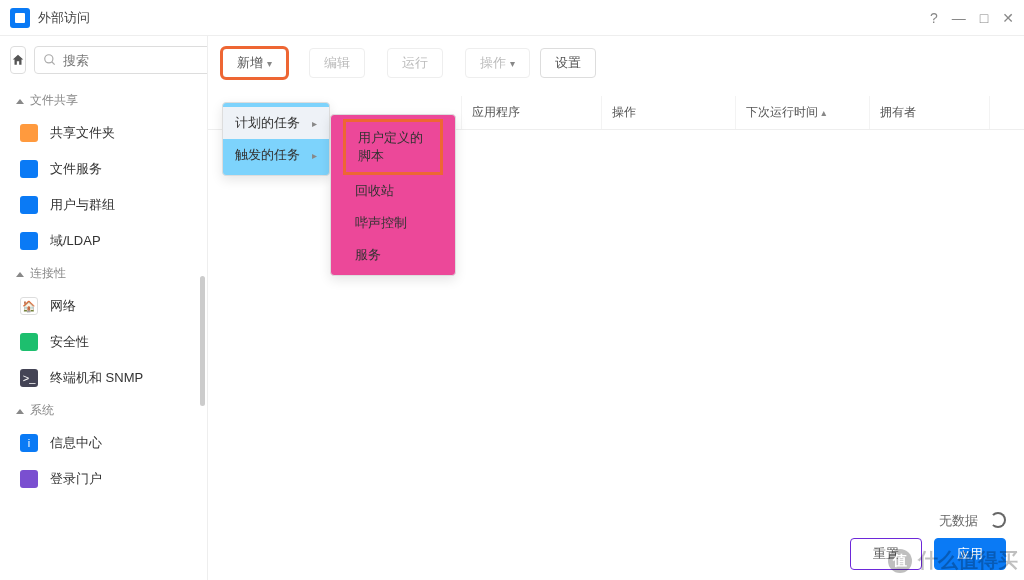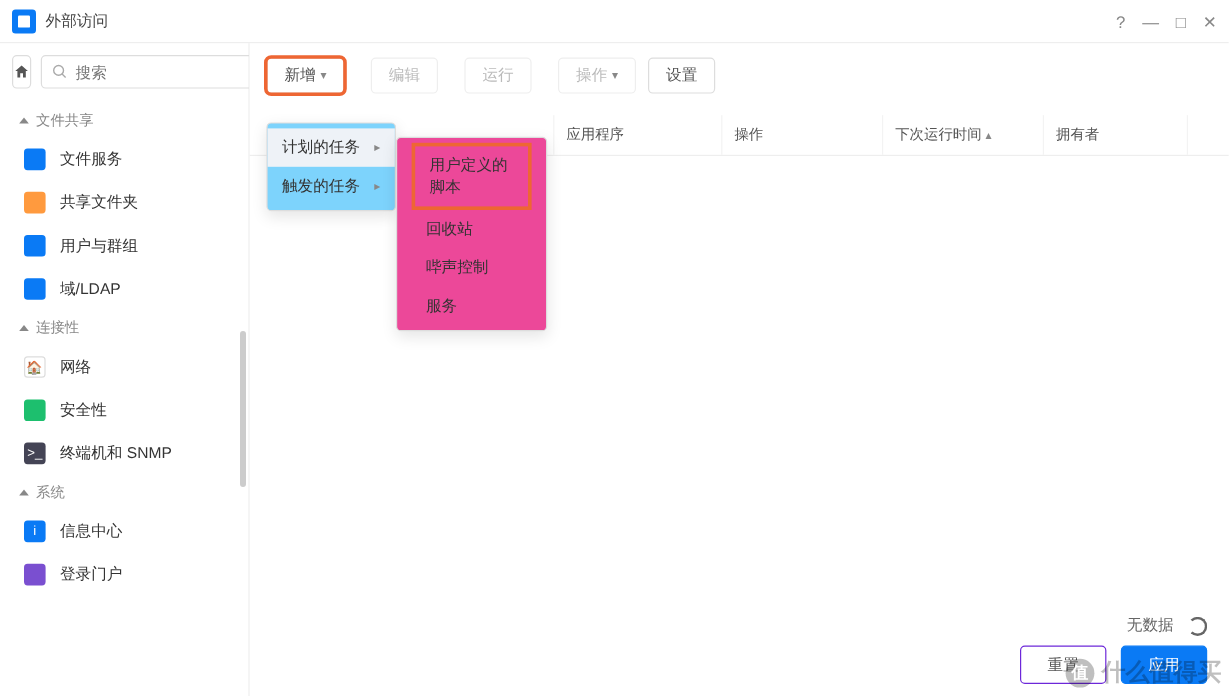--- a/index.html
+++ b/index.html
@@ -107,12 +107,12 @@
         <span>文件共享</span>
       </div>
     <div class="side-item">
+        <span class="ic ic-folder"></span>
+        <span>共享文件夹</span>
+      </div>
+    <div class="side-item">
         <span class="ic ic-file"></span>
         <span>文件服务</span>
-      </div>
-    <div class="side-item">
-        <span class="ic ic-folder"></span>
-        <span>共享文件夹</span>
       </div>
     <div class="side-item">
         <span class="ic ic-users"></span>

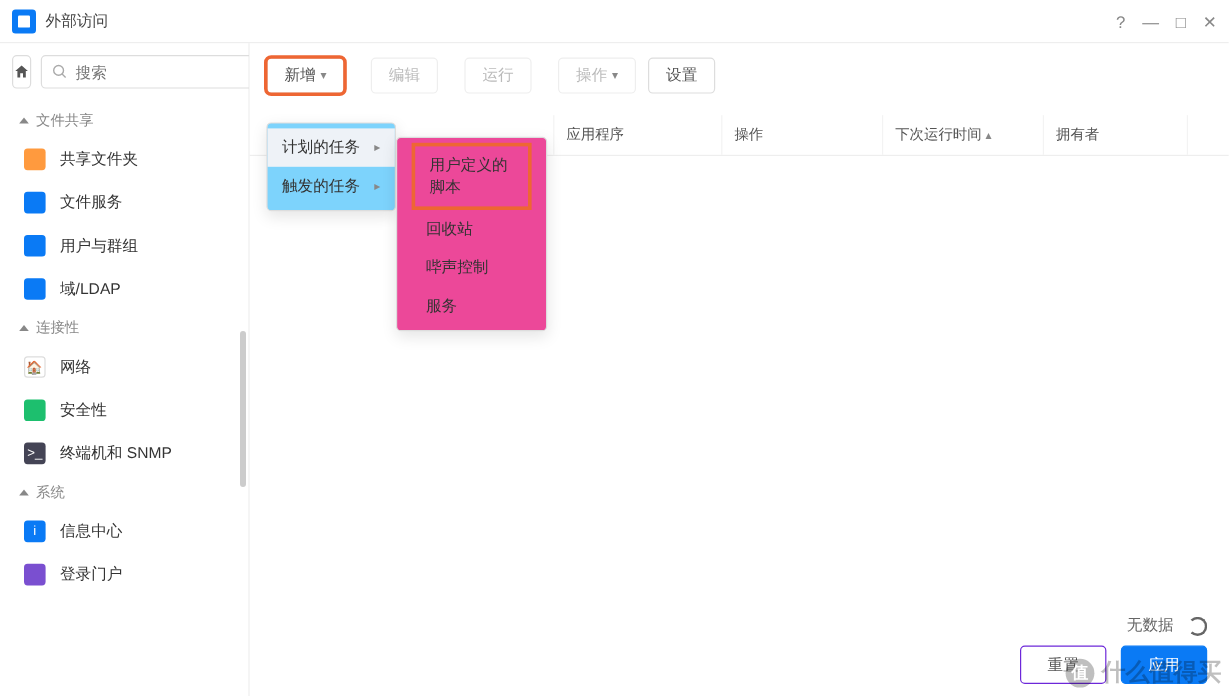--- a/index.html
+++ b/index.html
@@ -55,7 +55,7 @@
 .th { padding: 8px 10px; color: #555; font-size: 12px; border-right: 1px solid #f3f3f3; }
 .th1 { width: 240px; } .th2 { width: 140px; } .th3 { width: 134px; } .th4 { width: 134px; } .th5 { width: 120px; }
 
-.footer { position: absolute; bottom: 50px; right: 18px; display: flex; align-items: flex-end; gap: 12px; color: #666; }
+.footer { position: absolute; bottom: 50px; right: 18px; display: flex; align-items: flex-start; gap: 12px; color: #666; }
 .refresh-ic { width: 16px; height: 16px; border: 2px solid #666; border-radius: 50%; border-left-color: transparent; cursor: pointer; }
 
 .bottom-bar { position: absolute; bottom: 10px; right: 18px; display: flex; gap: 12px; align-items: center; }

